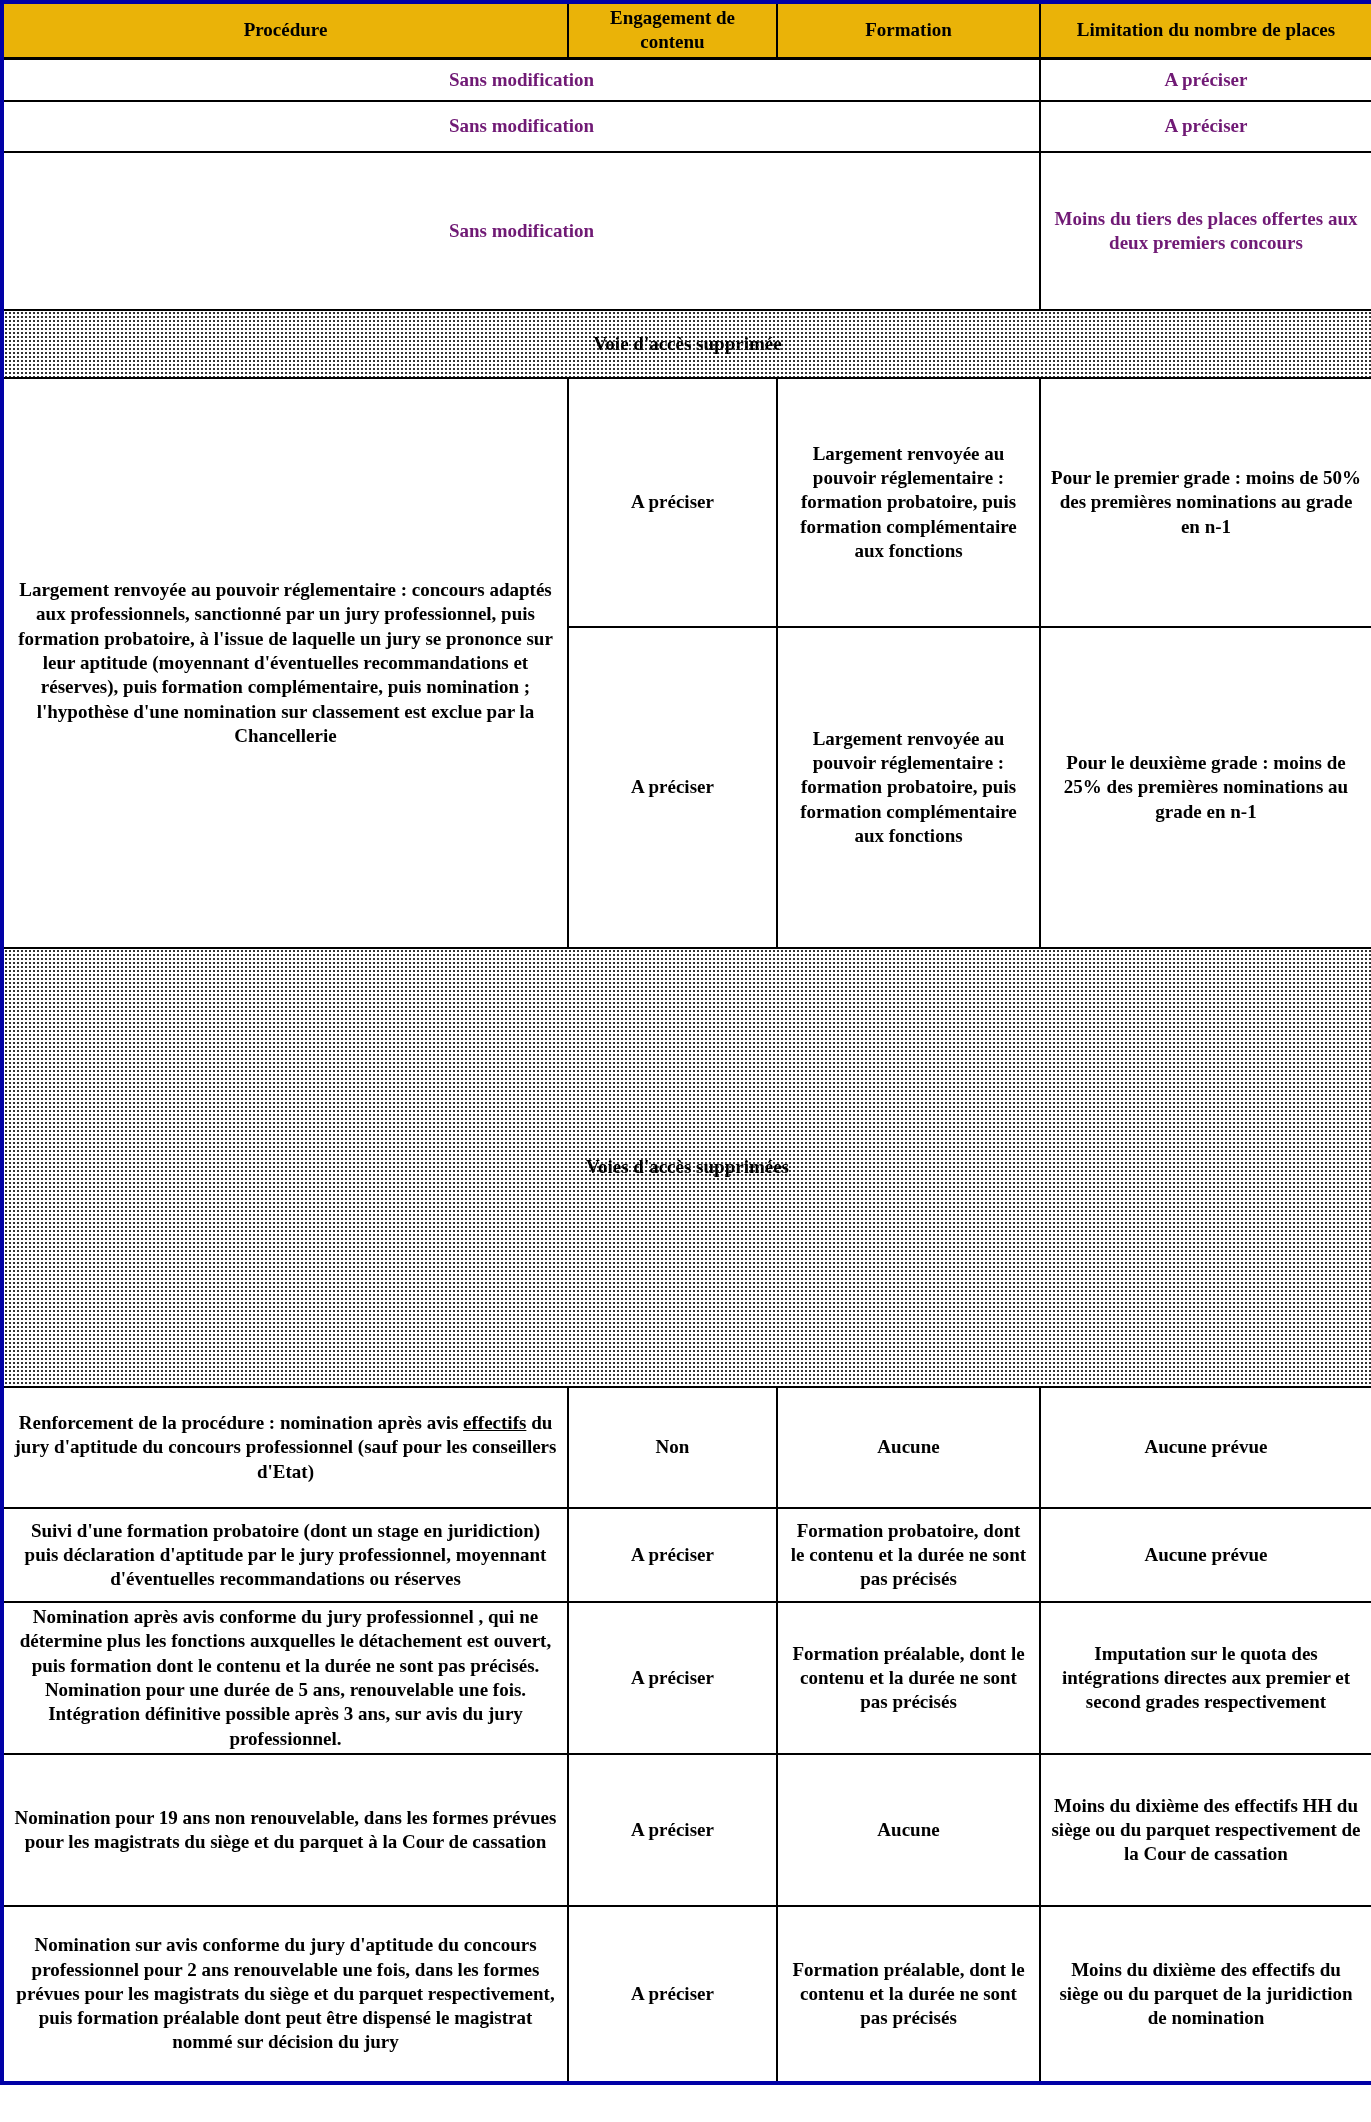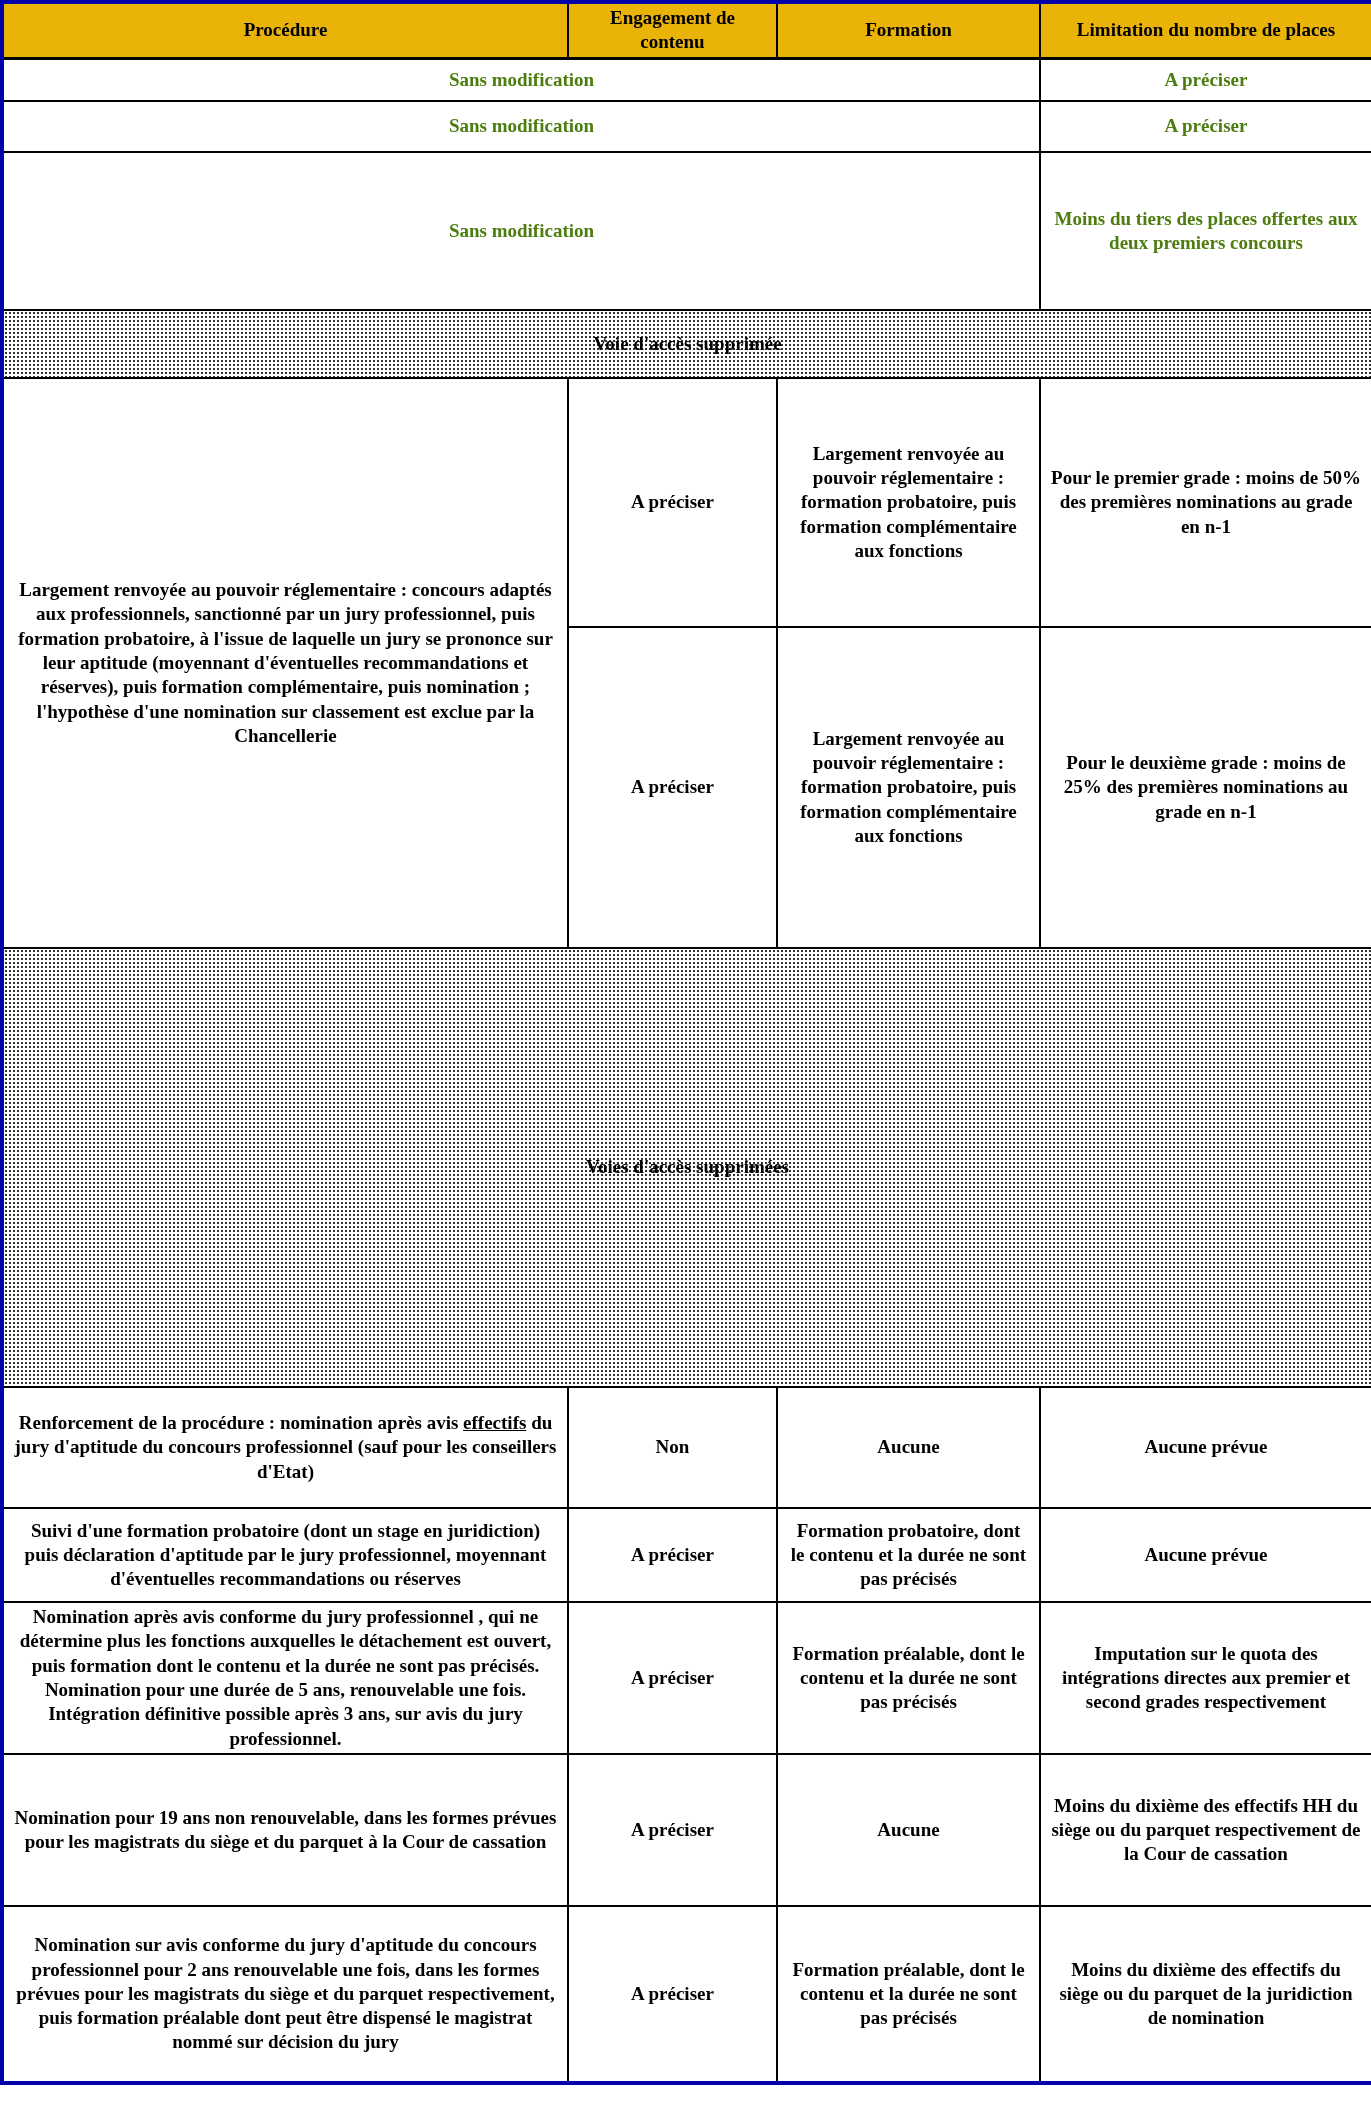--- a/index.html
+++ b/index.html
@@ -31,7 +31,7 @@
     border-bottom: 3px solid #000000;
     font-size: 19px;
   }
-  .navy { color: #4d7c0f; }
+  .navy { color: #701a75; }
   .hatch {
     background-color: #ffffff;
     background-image: radial-gradient(circle, #2b2b2b 0.7px, rgba(0,0,0,0) 0.9px);

